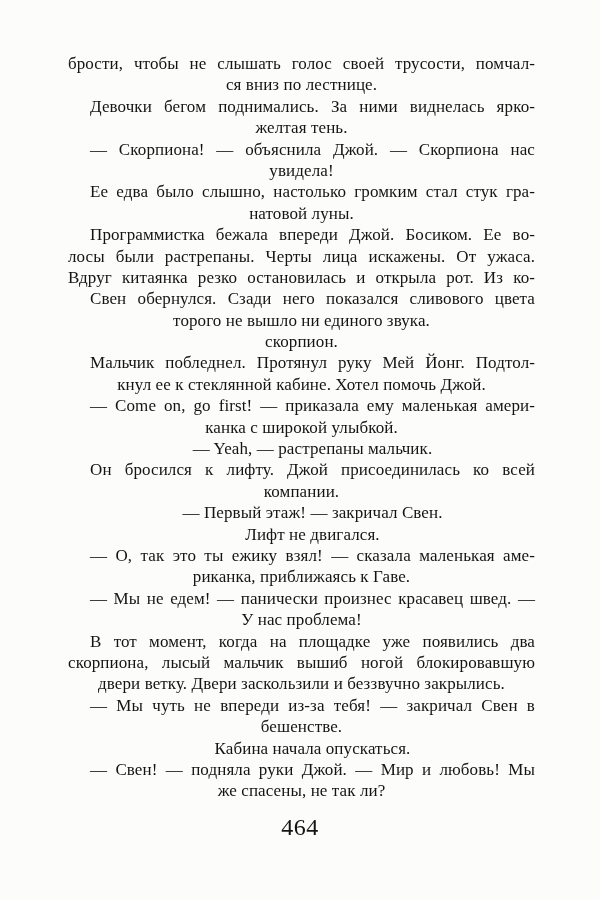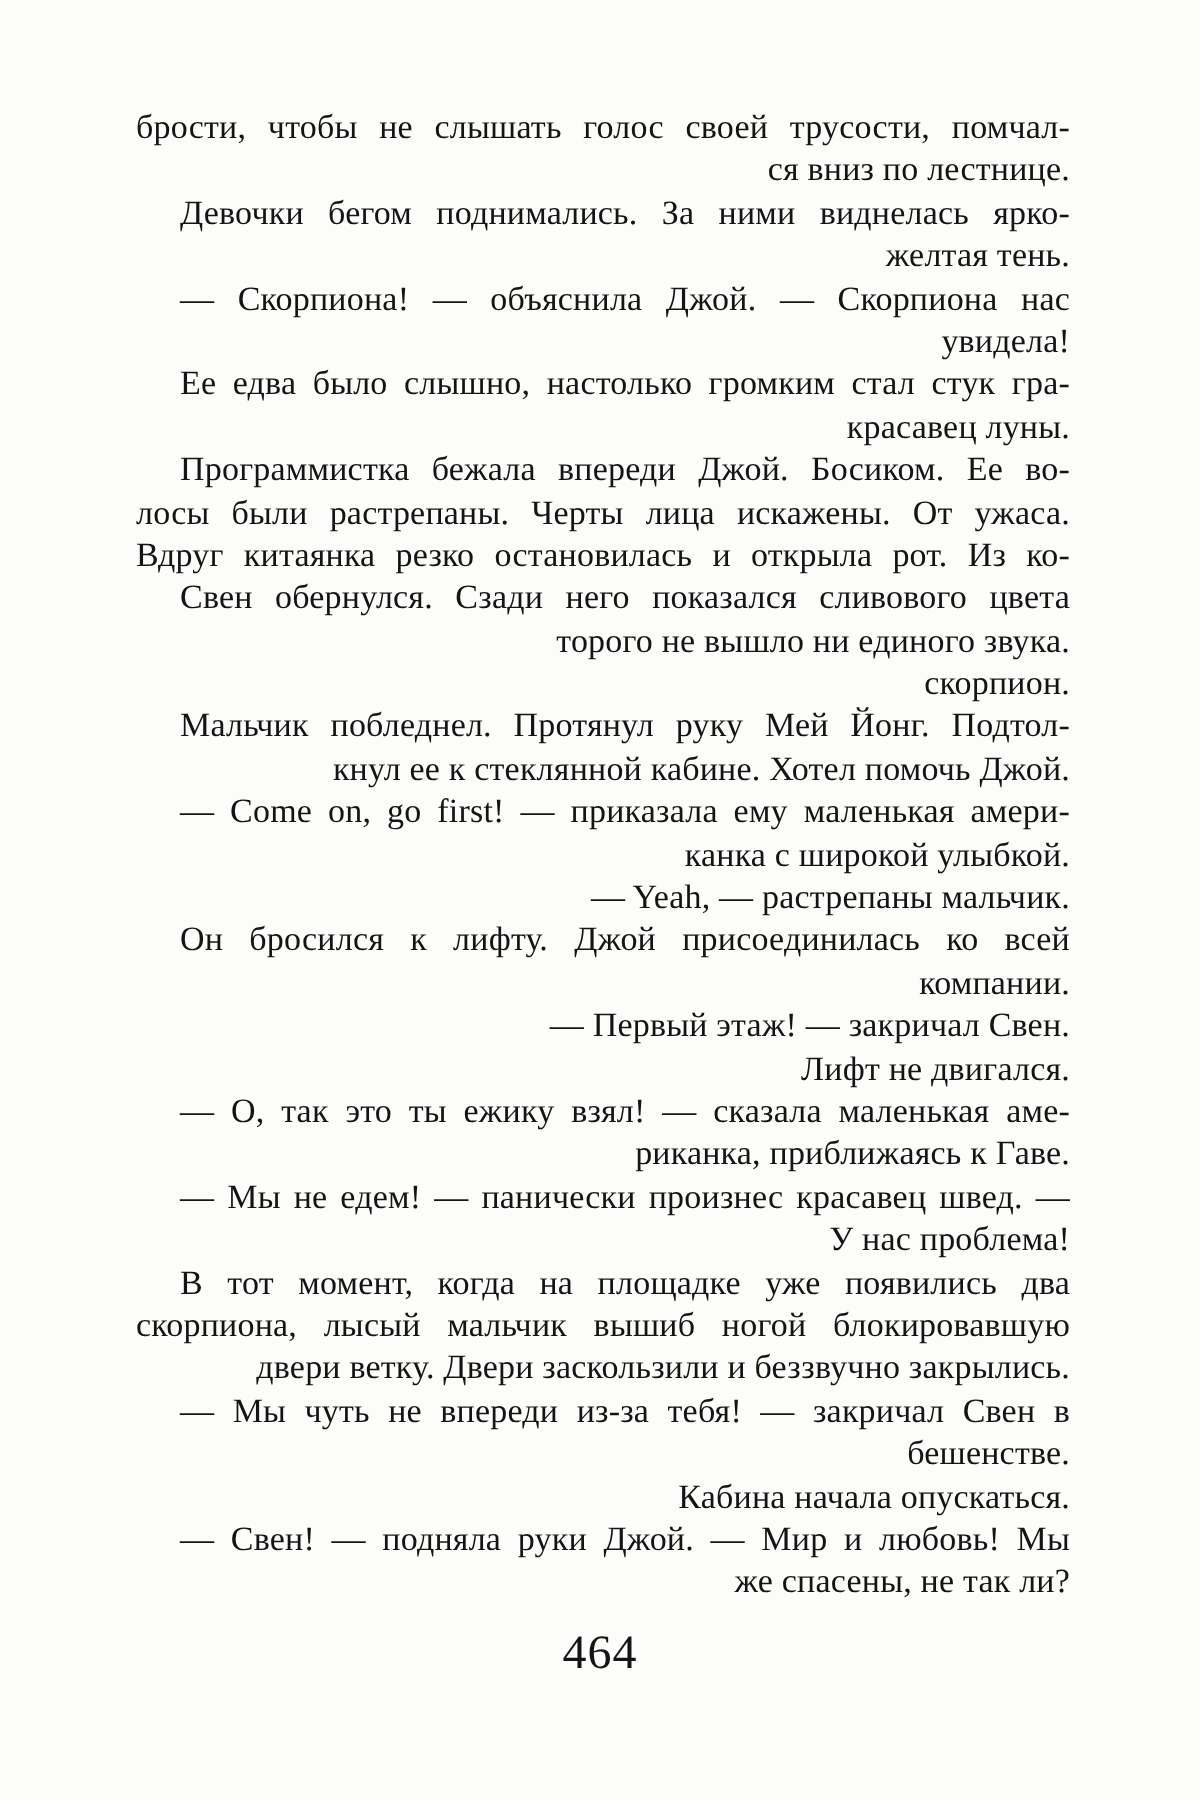--- a/index.html
+++ b/index.html
@@ -30,7 +30,7 @@
     line-height: 21.4px;
     height: 21.4px;
     white-space: pre-wrap;
-    text-align: right;
+    text-align: center;
     letter-spacing: 0.1px;
   }
   .line.fill {

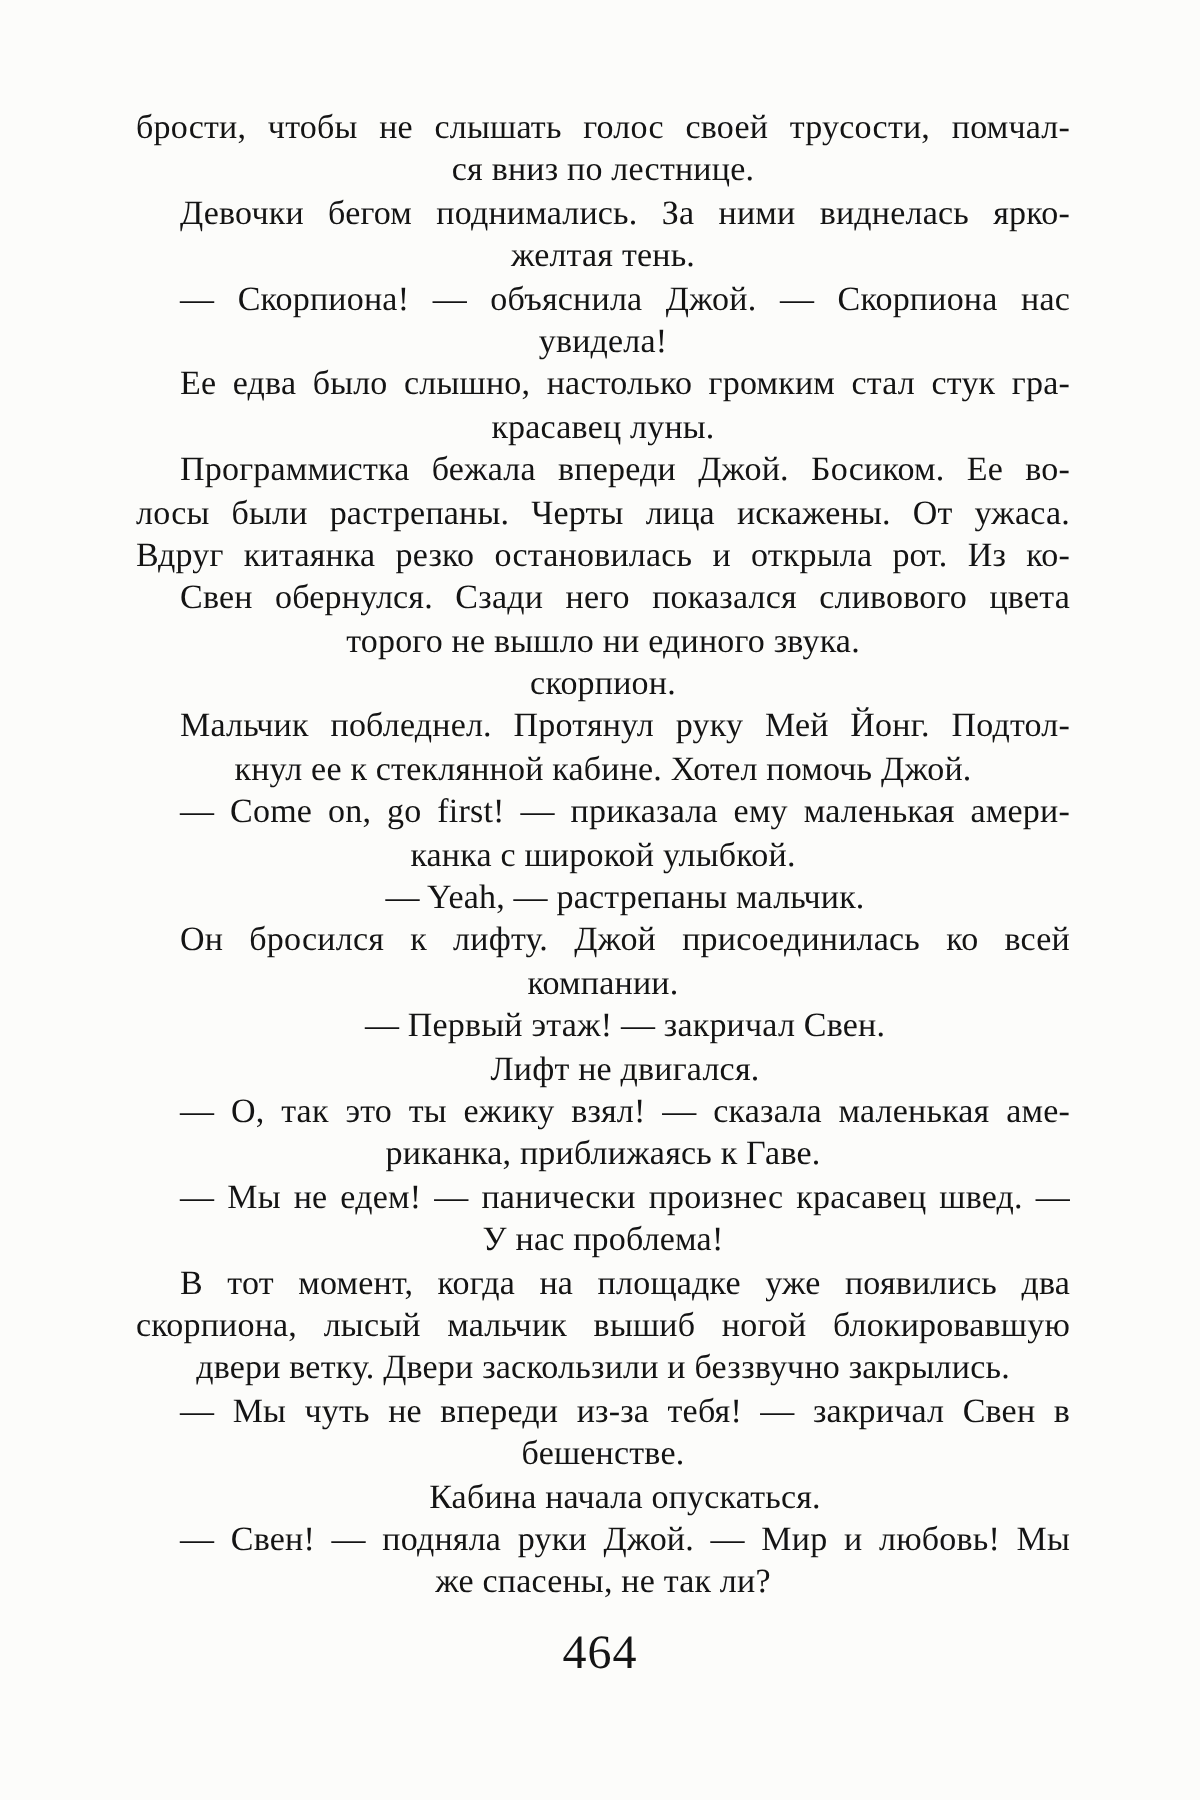--- a/index.html
+++ b/index.html
@@ -62,7 +62,7 @@
       <div class="line indent fill">— Скорпиона! — объяснила Джой. — Скорпиона нас</div>
       <div class="line">увидела!</div>
       <div class="line indent fill">Ее едва было слышно, настолько громким стал стук гра-</div>
-      <div class="line">красавец луны.</div>
+      <div class="line">натовой луны.</div>
       <div class="line indent fill">Программистка бежала впереди Джой. Босиком. Ее во-</div>
       <div class="line fill">лосы были растрепаны. Черты лица искажены. От ужаса.</div>
       <div class="line fill">Вдруг китаянка резко остановилась и открыла рот. Из ко-</div>

